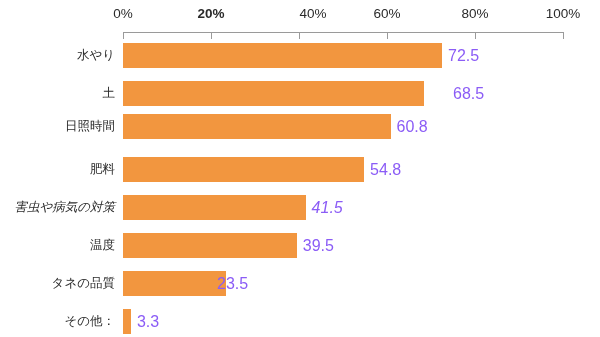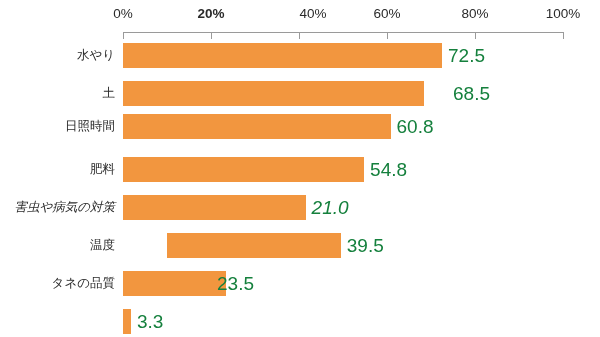--- a/index.html
+++ b/index.html
@@ -77,8 +77,8 @@
     top: 0;
     height: 25px;
     line-height: 25px;
-    font-size: 19px;
-    color: #15803d;
+    font-size: 16px;
+    color: #8b5cf6;
     white-space: nowrap;
   }
 </style>

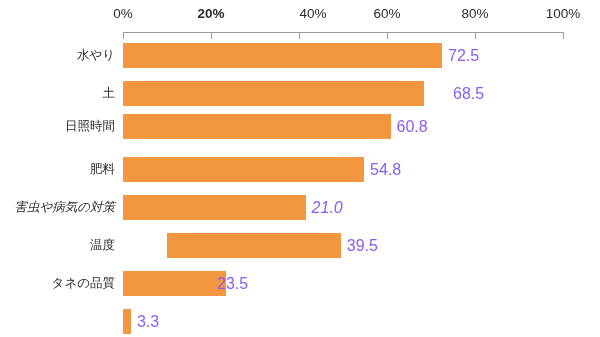--- a/index.html
+++ b/index.html
@@ -128,7 +128,7 @@
       <div class="row" style="top: 195px; font-style: italic;">
         <div class="cat-label">害虫や病気の対策</div>
         <div class="bar" style="width: 182.6px; background: rgb(242, 150, 63);"></div>
-        <div class="value-label" style="left: 311.6px;">21.0</div>
+        <div class="value-label" style="left: 311.6px;">41.5</div>
       </div>
       <div class="row" style="top: 233px; margin-left: 44px;">
         <div class="cat-label">温度</div>

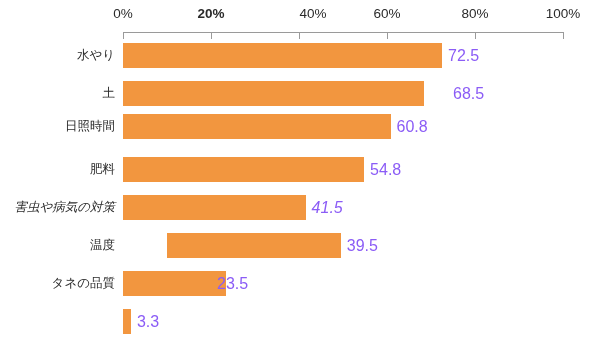--- a/index.html
+++ b/index.html
@@ -130,7 +130,7 @@
         <div class="bar" style="width: 182.6px; background: rgb(242, 150, 63);"></div>
         <div class="value-label" style="left: 311.6px;">41.5</div>
       </div>
-      <div class="row" style="top: 233px; margin-left: 44px;">
+      <div class="row" style="top: 233px;">
         <div class="cat-label">温度</div>
         <div class="bar" style="width: 173.8px; background: rgb(242, 150, 63);"></div>
         <div class="value-label" style="left: 302.8px; text-align: right;">39.5</div>

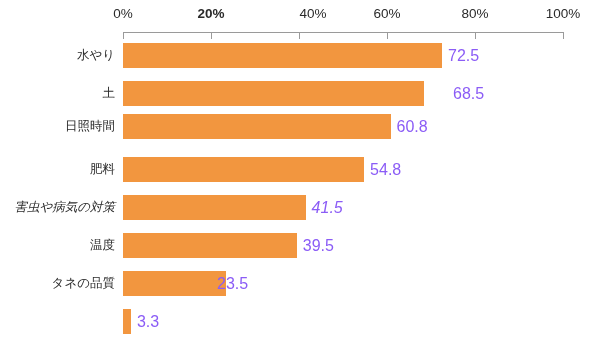--- a/index.html
+++ b/index.html
@@ -141,6 +141,7 @@
         <div class="value-label" style="left: 217px;">23.5</div>
       </div>
       <div class="row" style="top: 309px;">
+        <div class="cat-label">その他：</div>
         <div class="bar" style="width: 7.92px; background: rgb(242, 150, 63);"></div>
         <div class="value-label" style="left: 136.92px;">3.3</div>
       </div>

